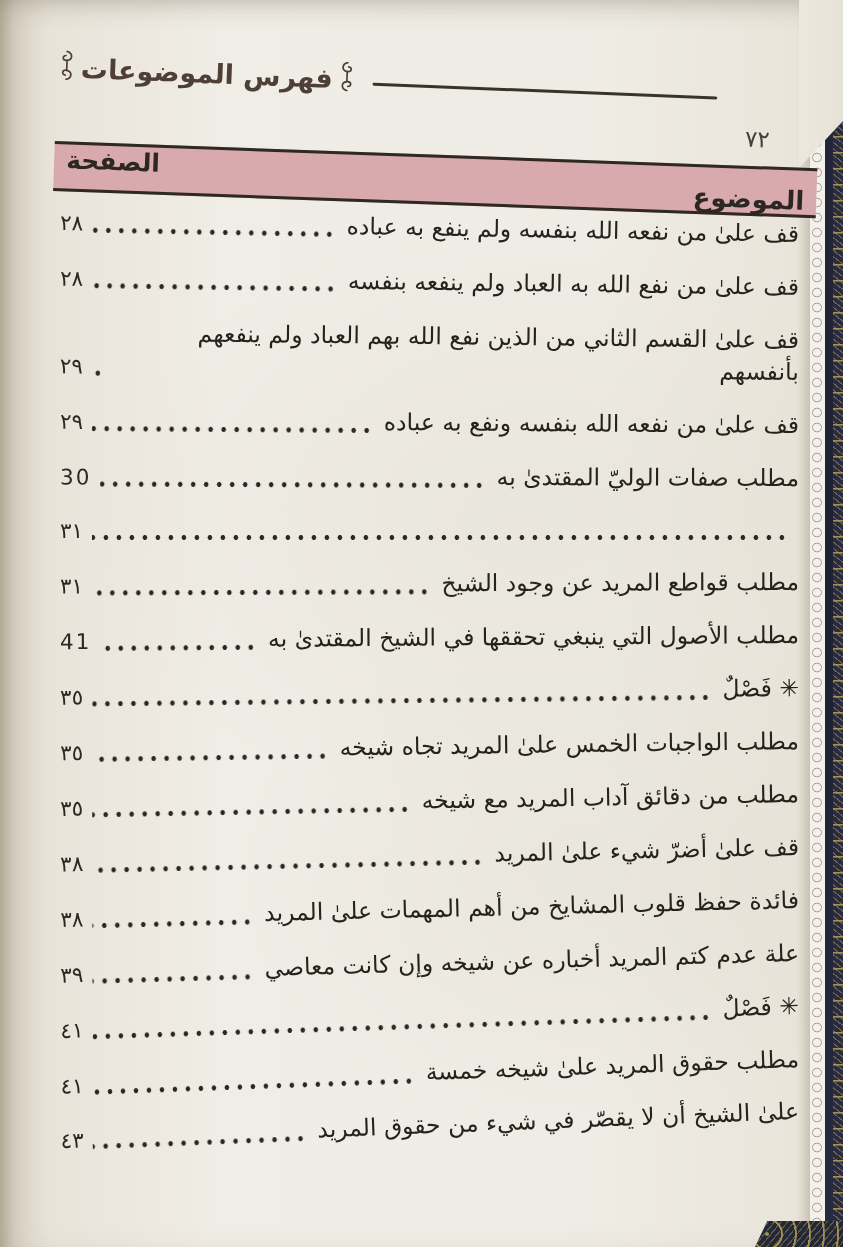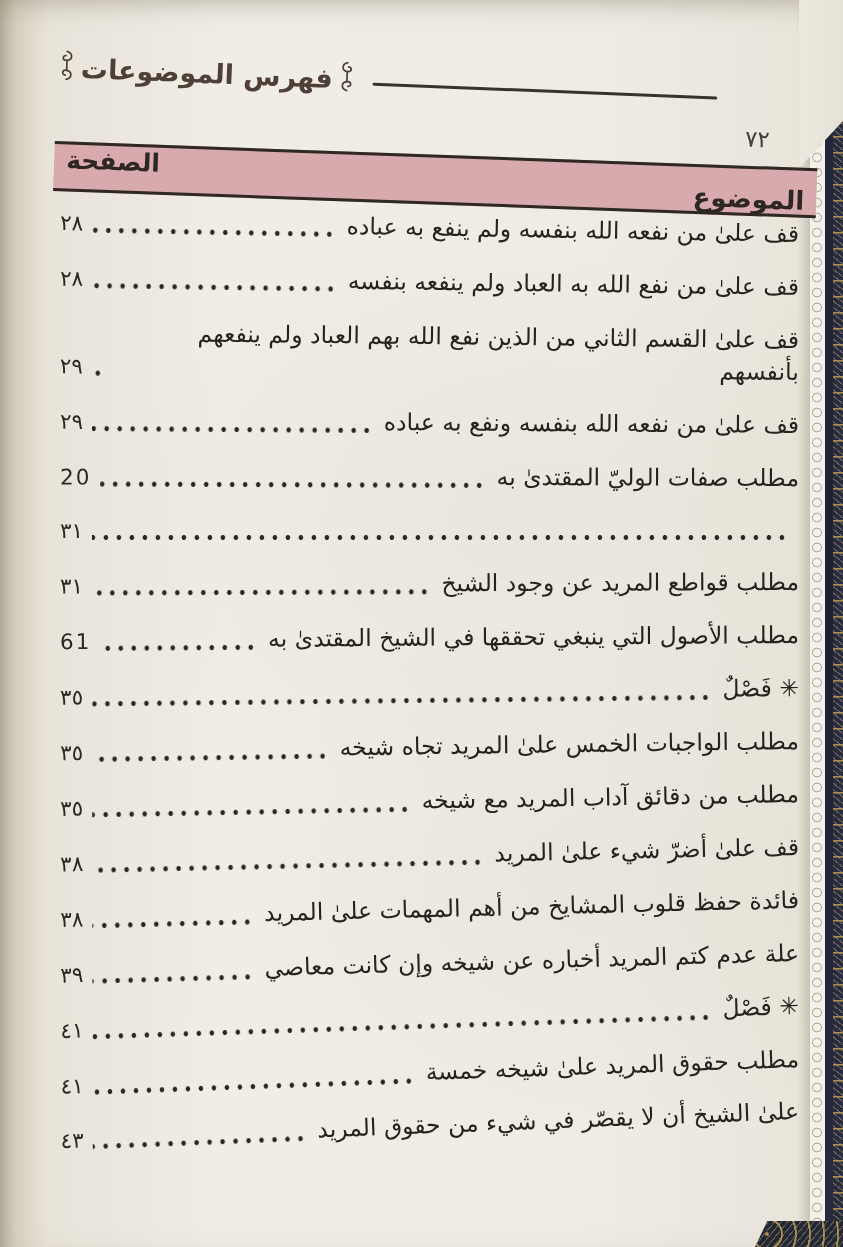--- a/index.html
+++ b/index.html
@@ -133,7 +133,7 @@
     <div class="toc-row" style="transform: rotate(0.2deg);">
       <span class="entry-text">مطلب صفات الوليّ المقتدىٰ به</span>
       <span class="dot-leader"></span>
-      <span class="entry-page">20</span>
+      <span class="entry-page">30</span>
     </div>
     <div class="toc-row" style="transform: rotate(0deg);">
       <span class="dot-leader"></span>

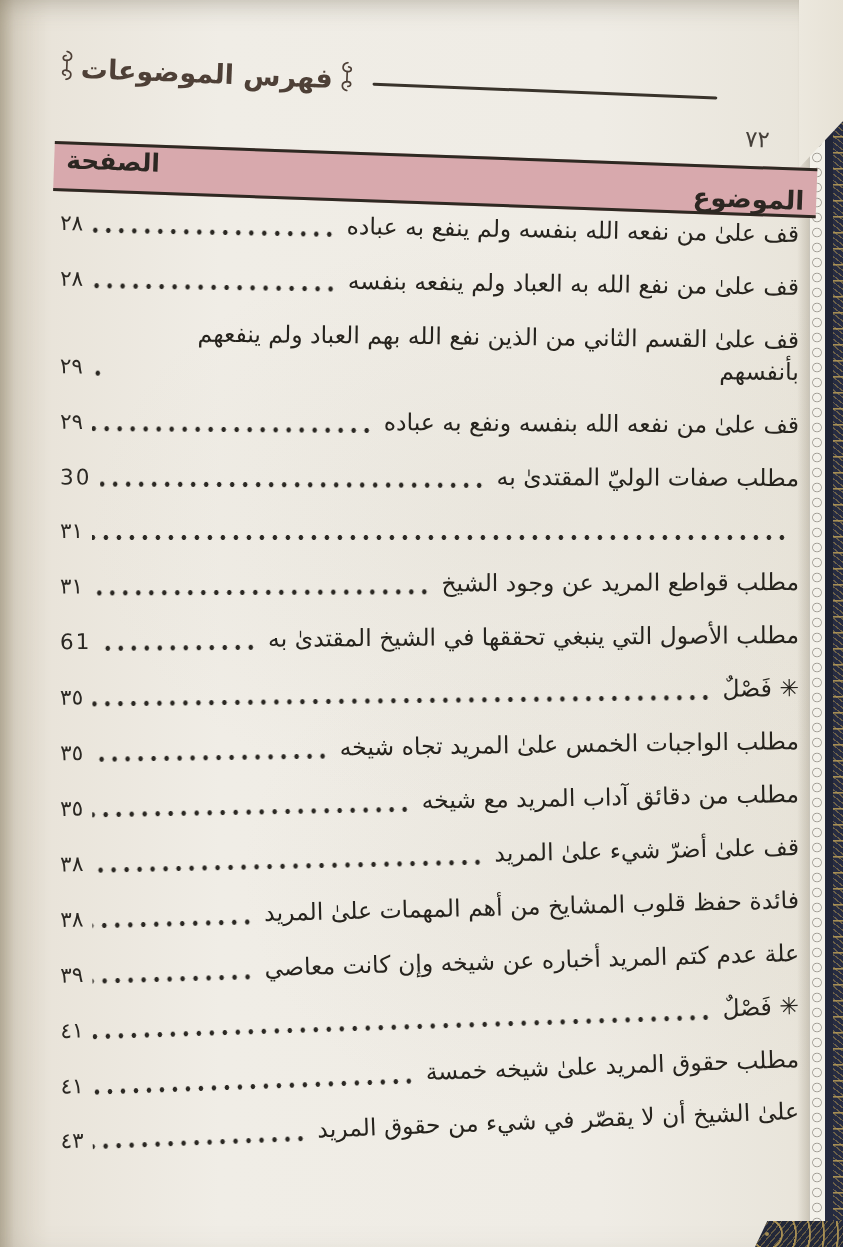--- a/index.html
+++ b/index.html
@@ -147,7 +147,7 @@
     <div class="toc-row" style="transform: rotate(-0.4deg);">
       <span class="entry-text">مطلب الأصول التي ينبغي تحققها في الشيخ المقتدىٰ به</span>
       <span class="dot-leader"></span>
-      <span class="entry-page">61</span>
+      <span class="entry-page">41</span>
     </div>
     <div class="toc-row" style="transform: rotate(-0.6deg);">
       <span class="entry-text">✳ فَصْلٌ</span>

